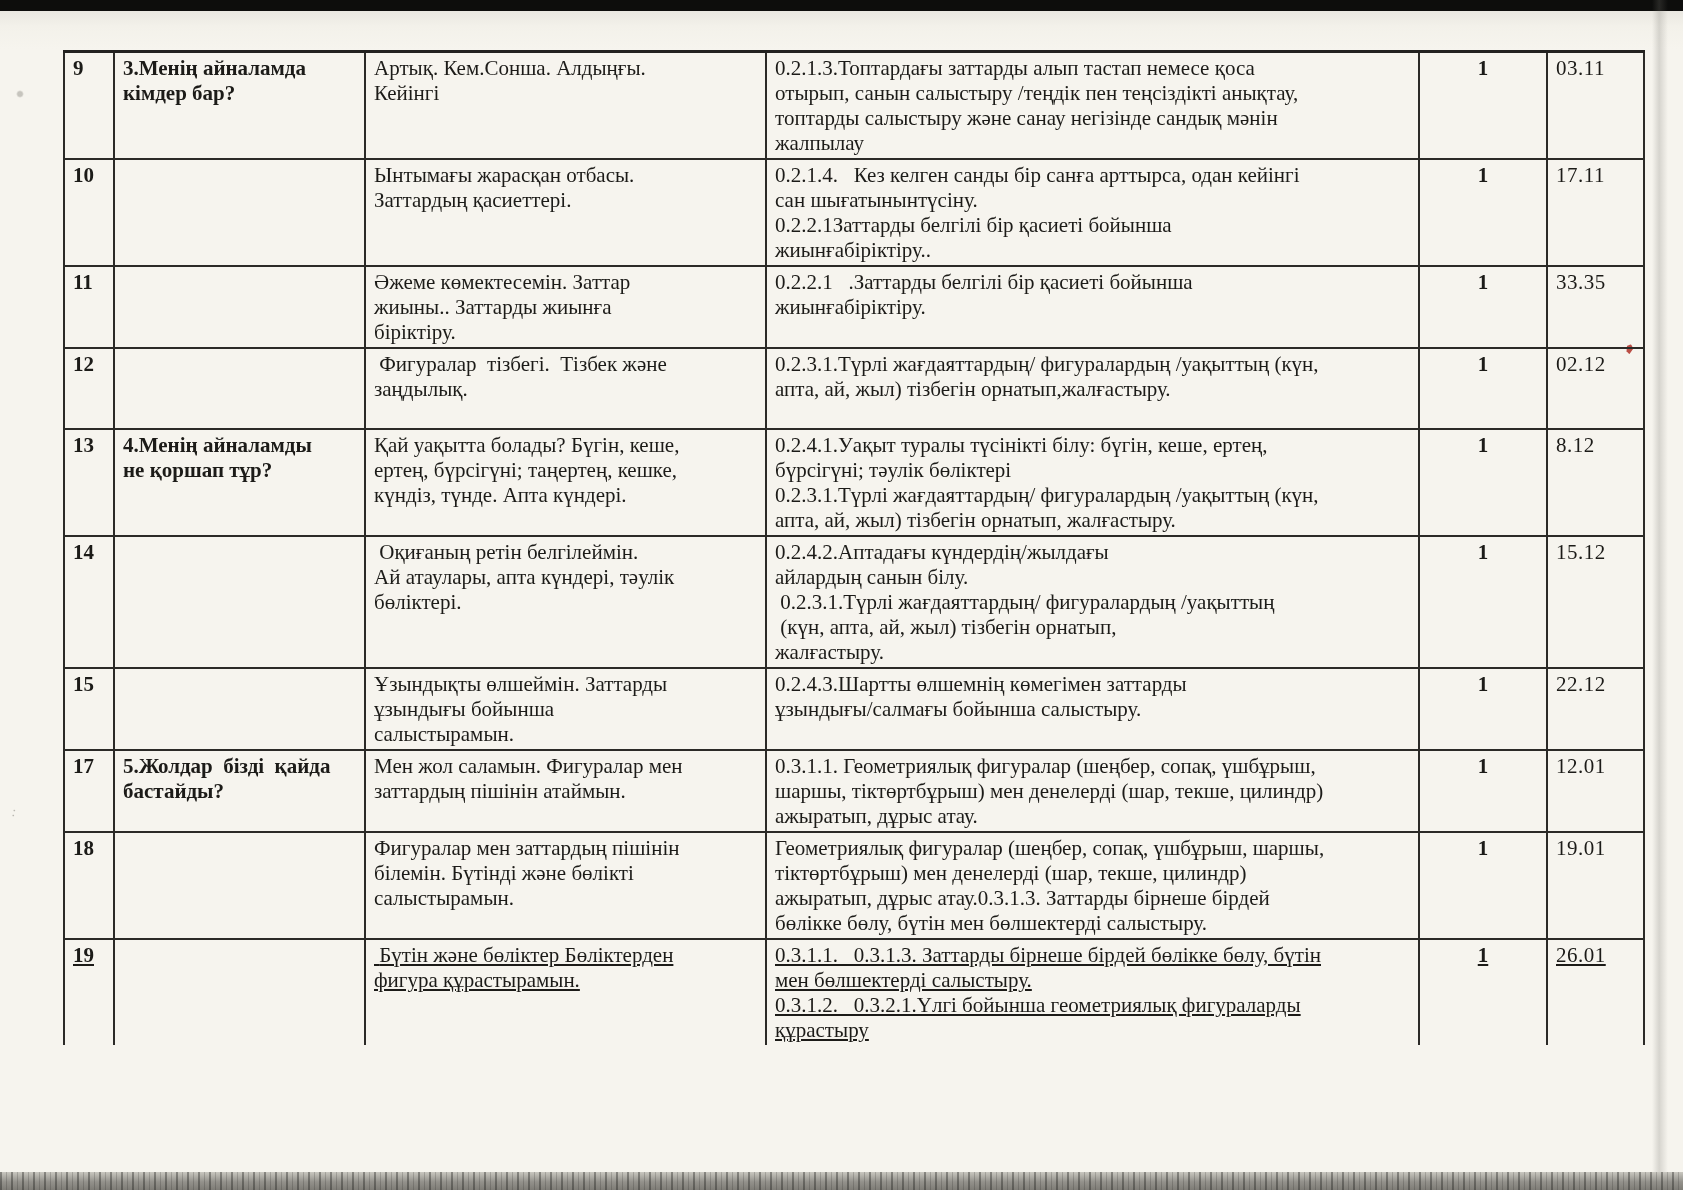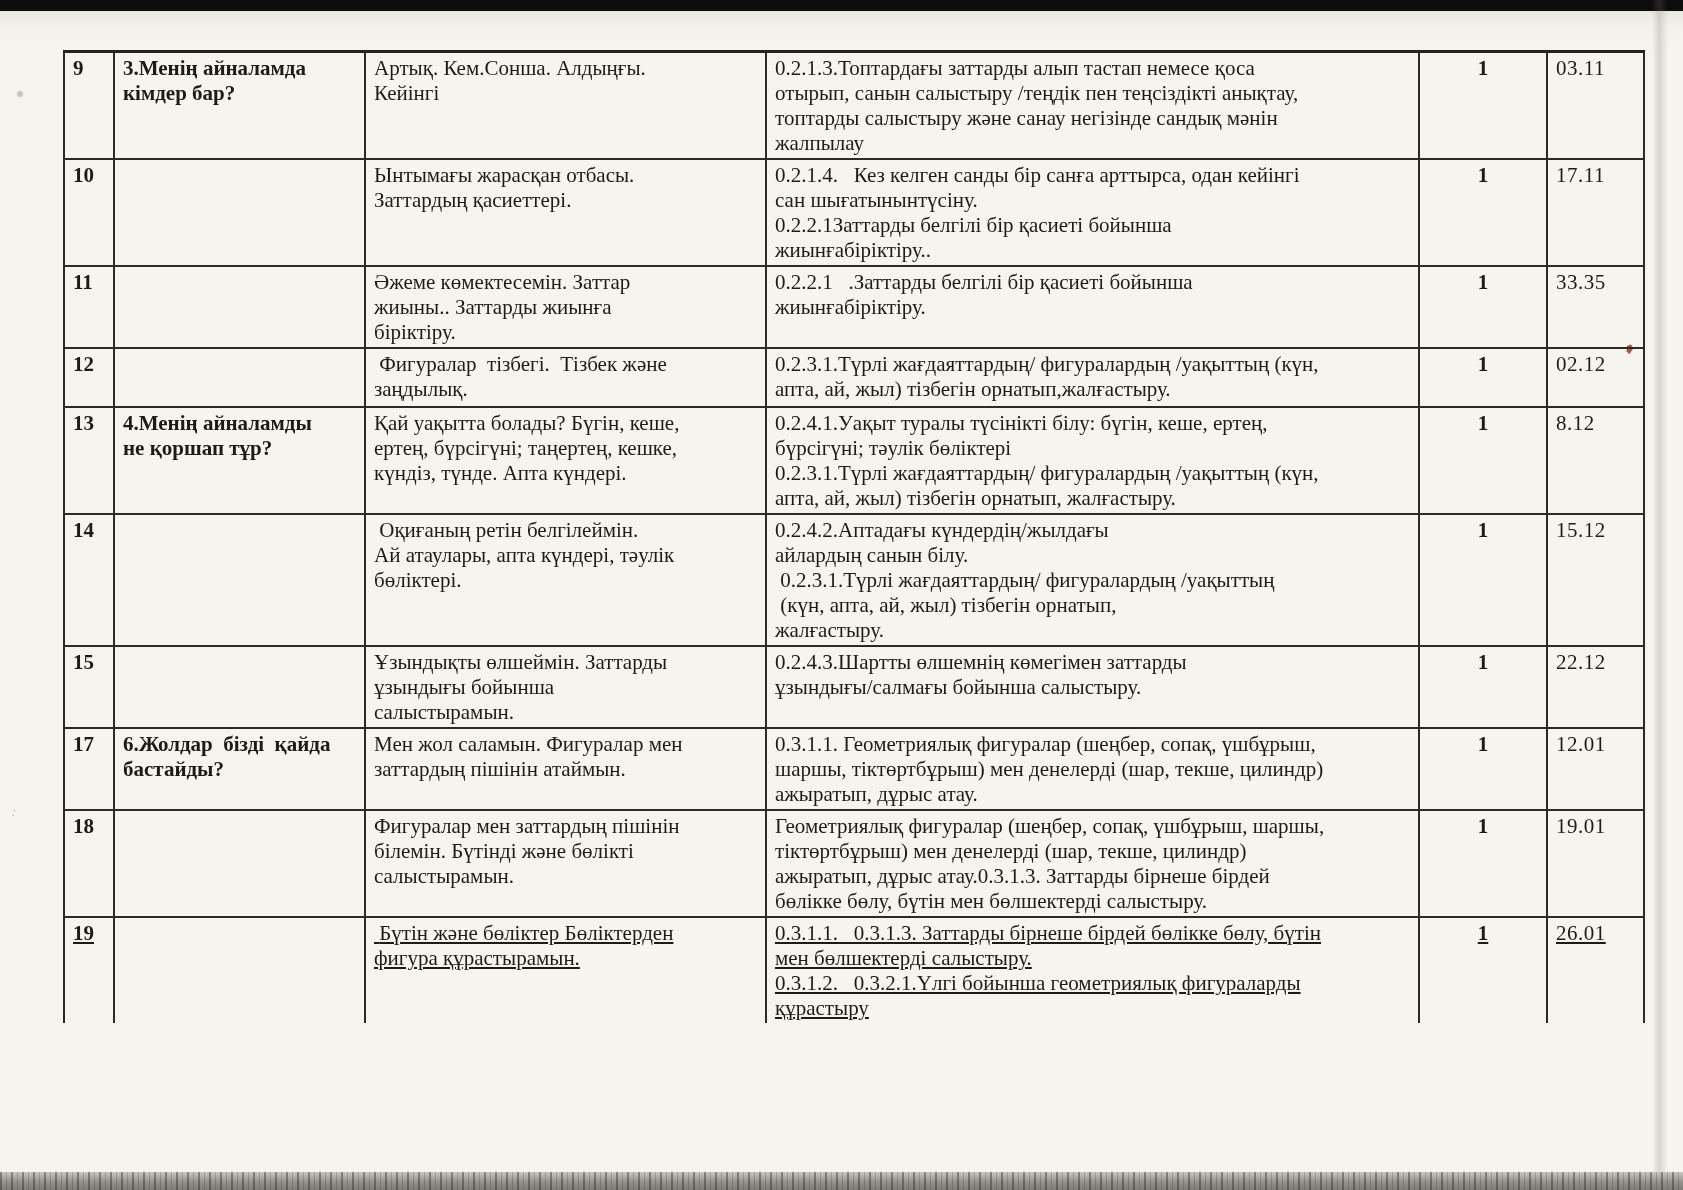--- a/index.html
+++ b/index.html
@@ -81,7 +81,7 @@
   table.plan tr:nth-child(1){height:107px;}
   table.plan tr:nth-child(2){height:105px;}
   table.plan tr:nth-child(3){height:78px;}
-  table.plan tr:nth-child(4){height:59px;border-radius:15px;}
+  table.plan tr:nth-child(4){height:81px;border-radius:15px;}
   table.plan tr:nth-child(5){height:103px;}
   table.plan tr:nth-child(6){height:128px;}
   table.plan tr:nth-child(7){height:80px;padding-left:35px;}

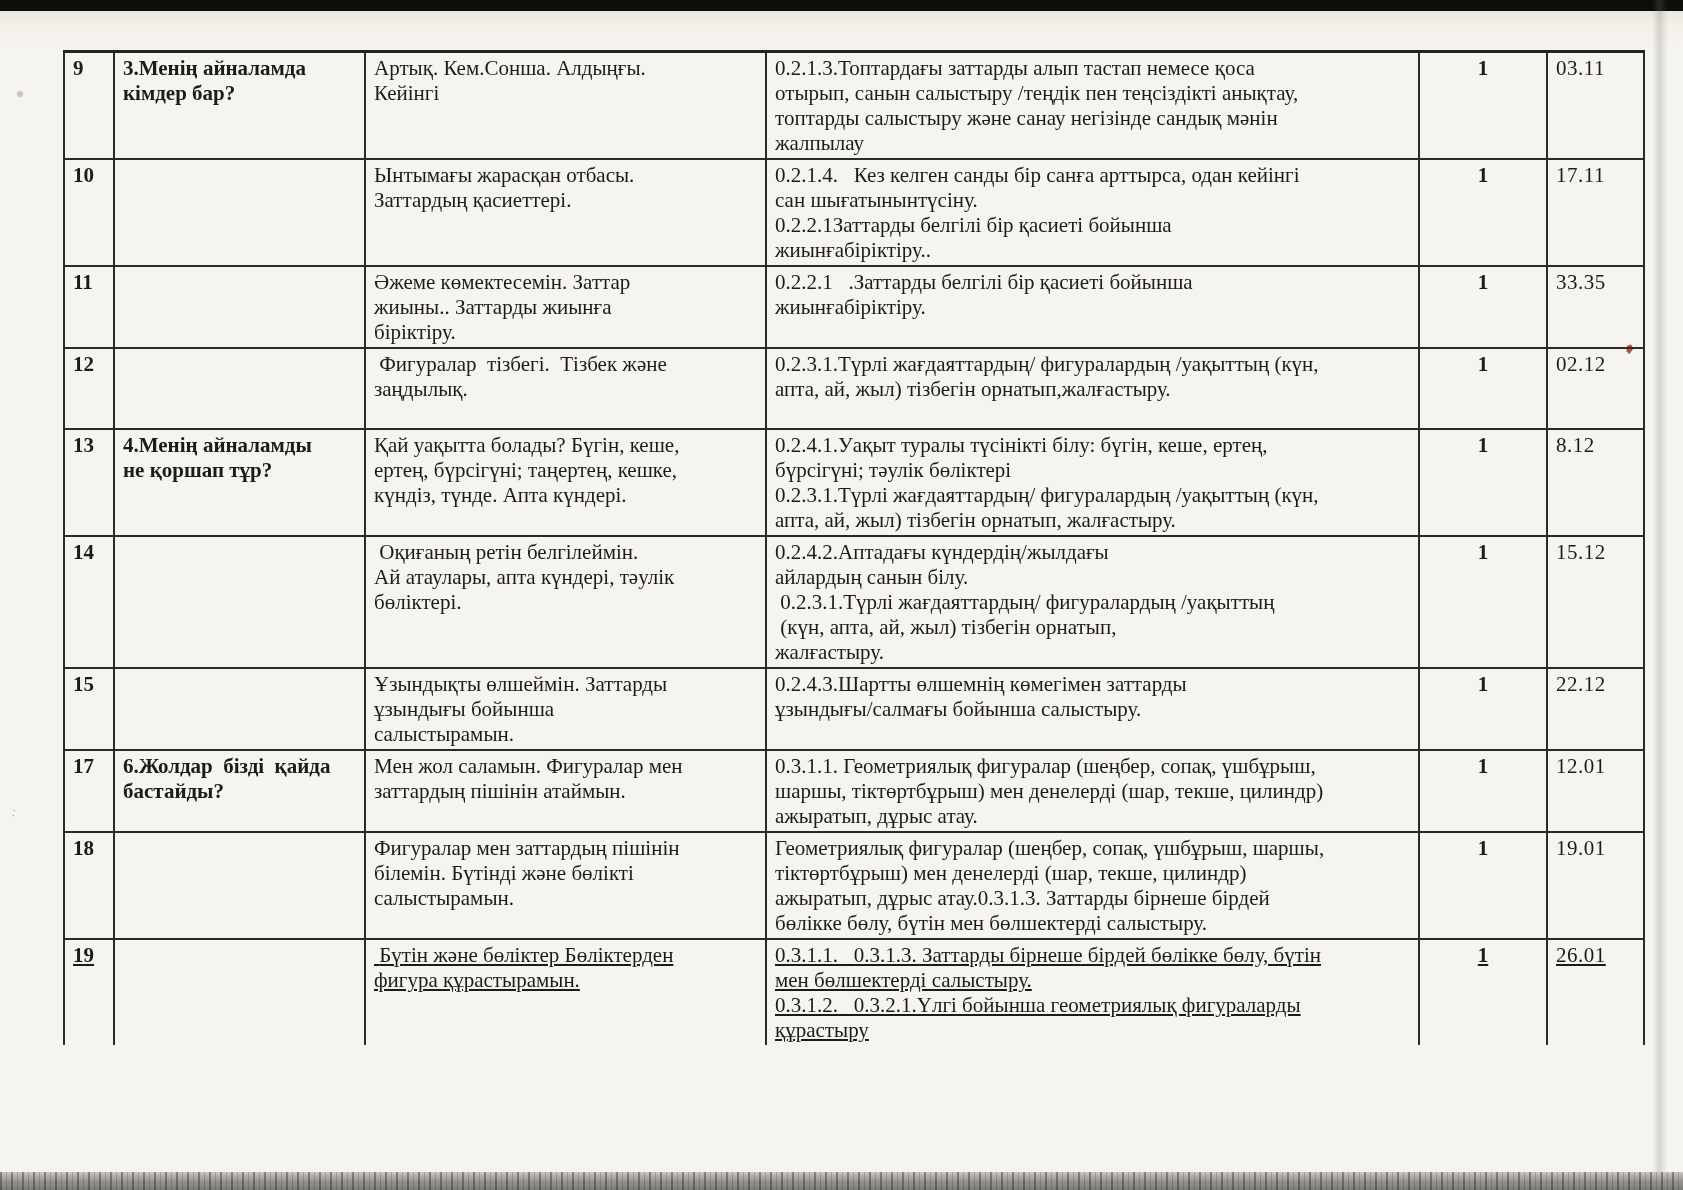--- a/index.html
+++ b/index.html
@@ -206,7 +206,7 @@
 
   <tr>
     <td class="num">17</td>
-    <td class="section">6.Жолдар  бізді  қайда
+    <td class="section">5.Жолдар  бізді  қайда
 бастайды?</td>
     <td class="topic">Мен жол саламын. Фигуралар мен
 заттардың пішінін атаймын.</td>

